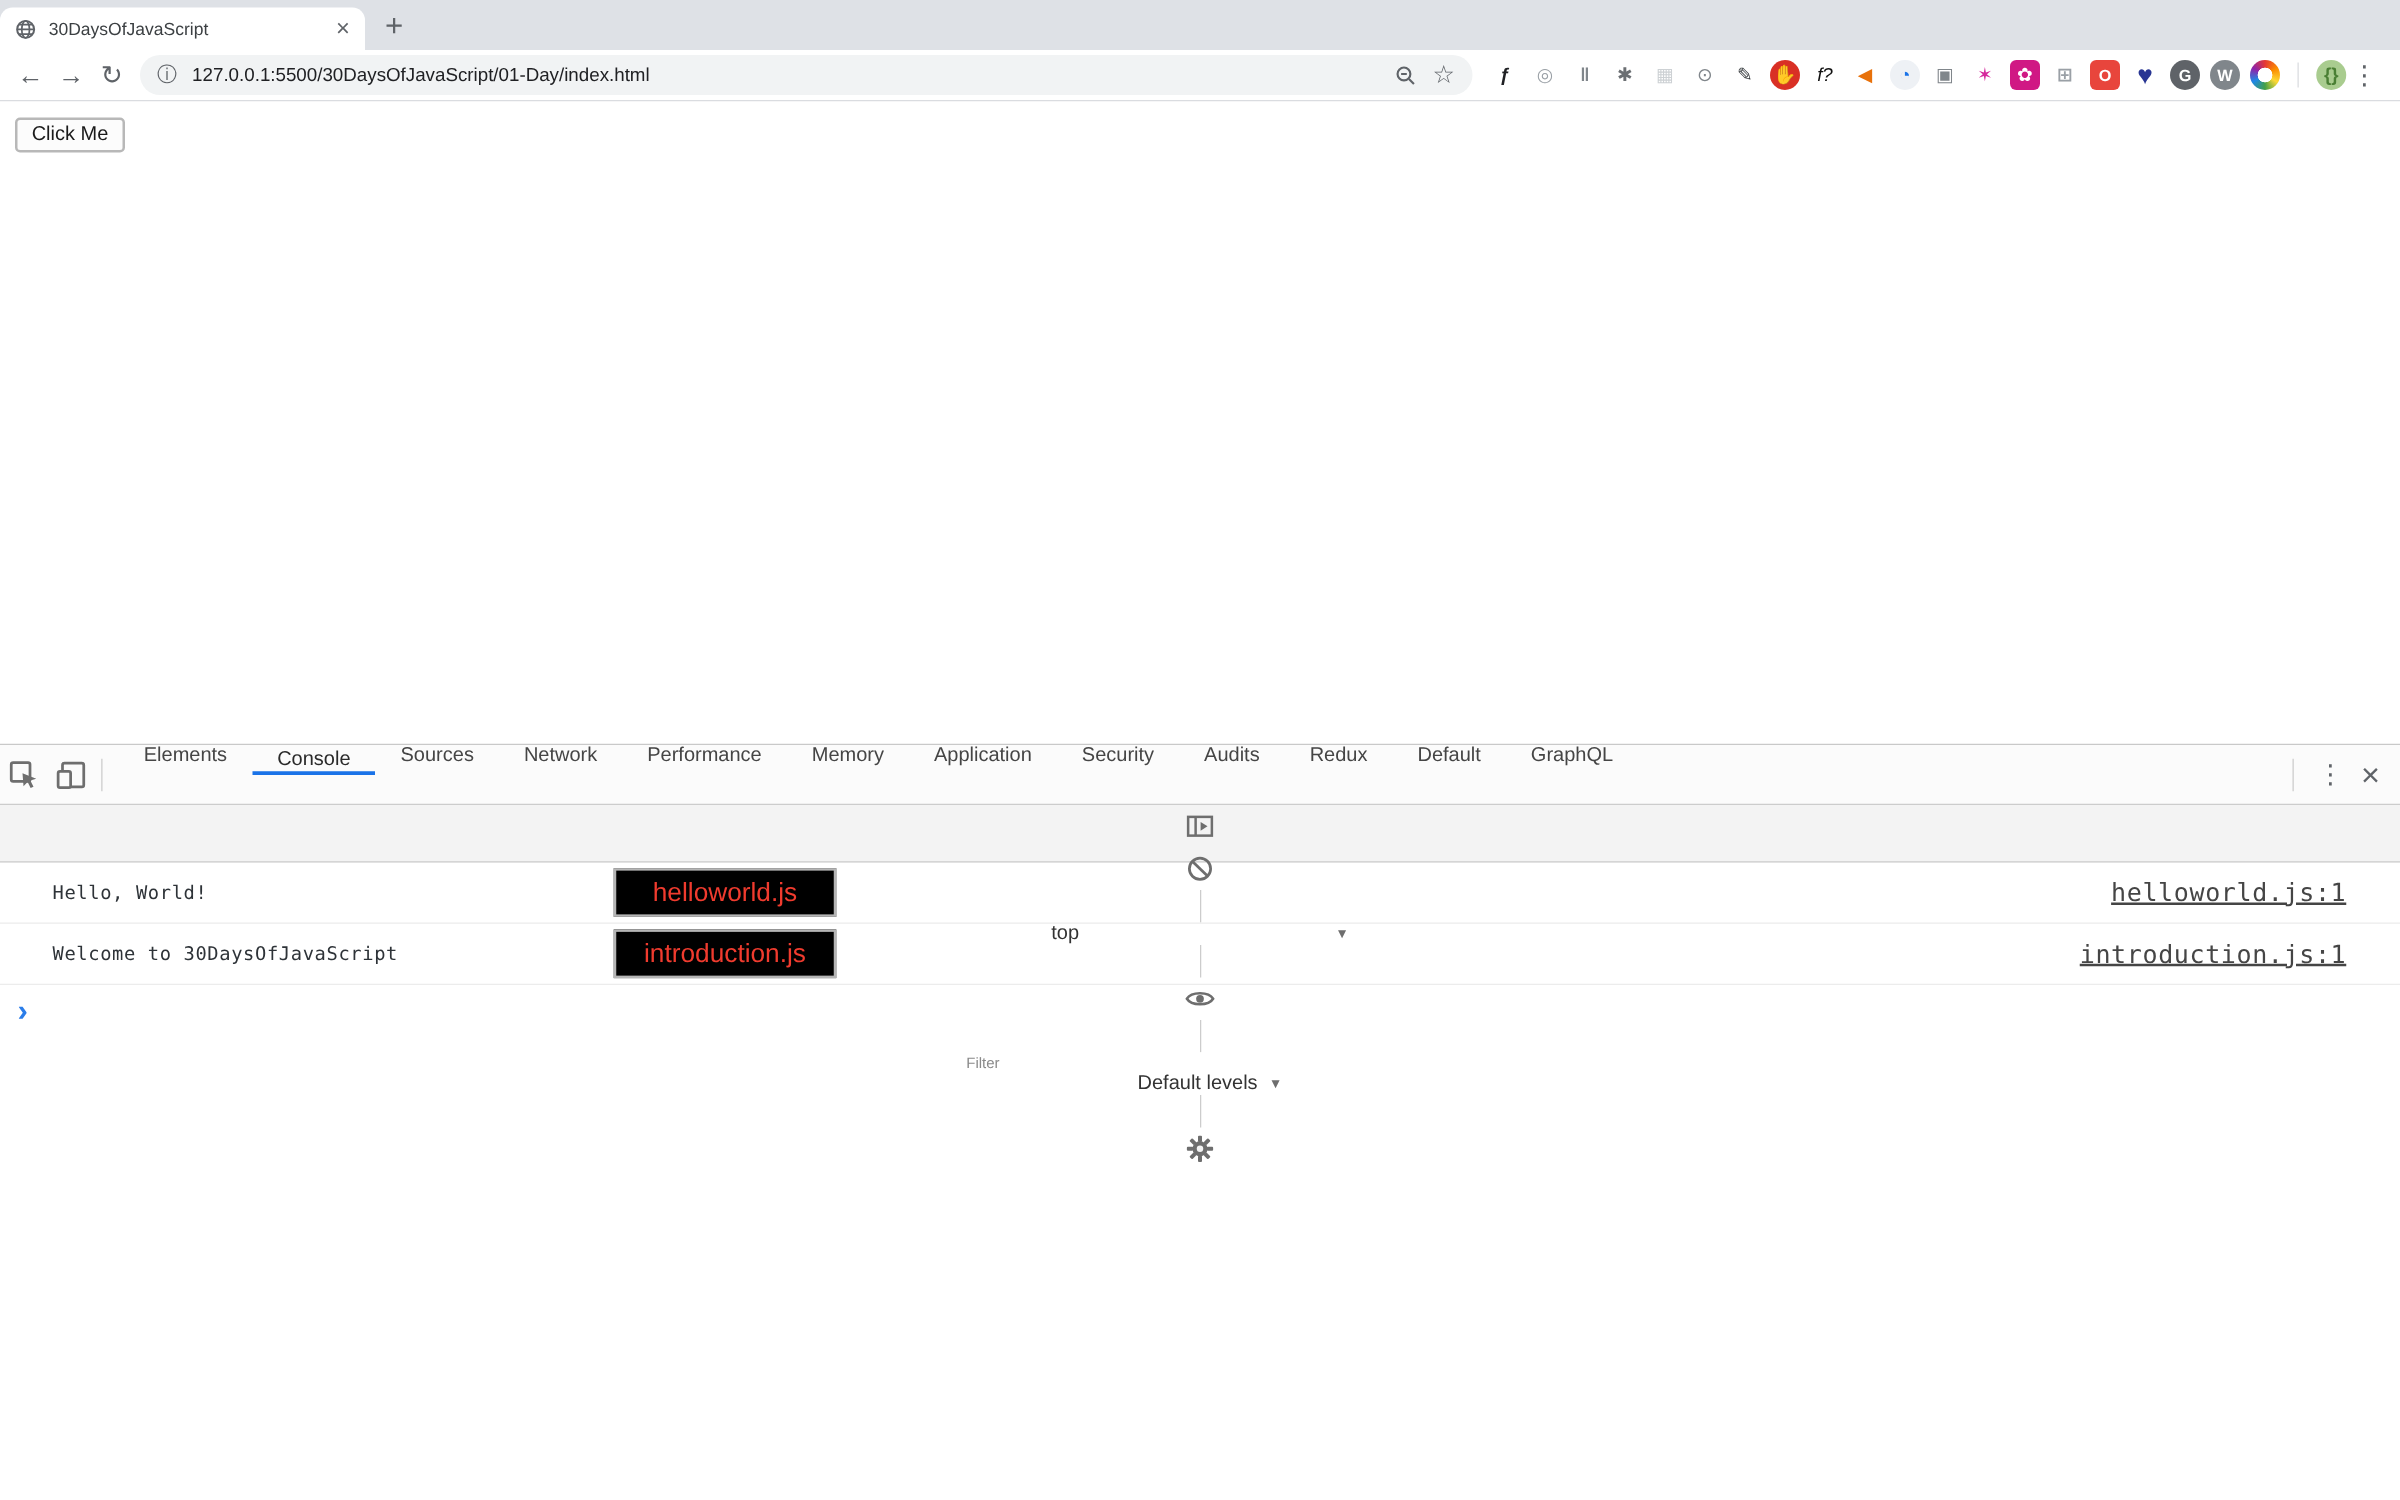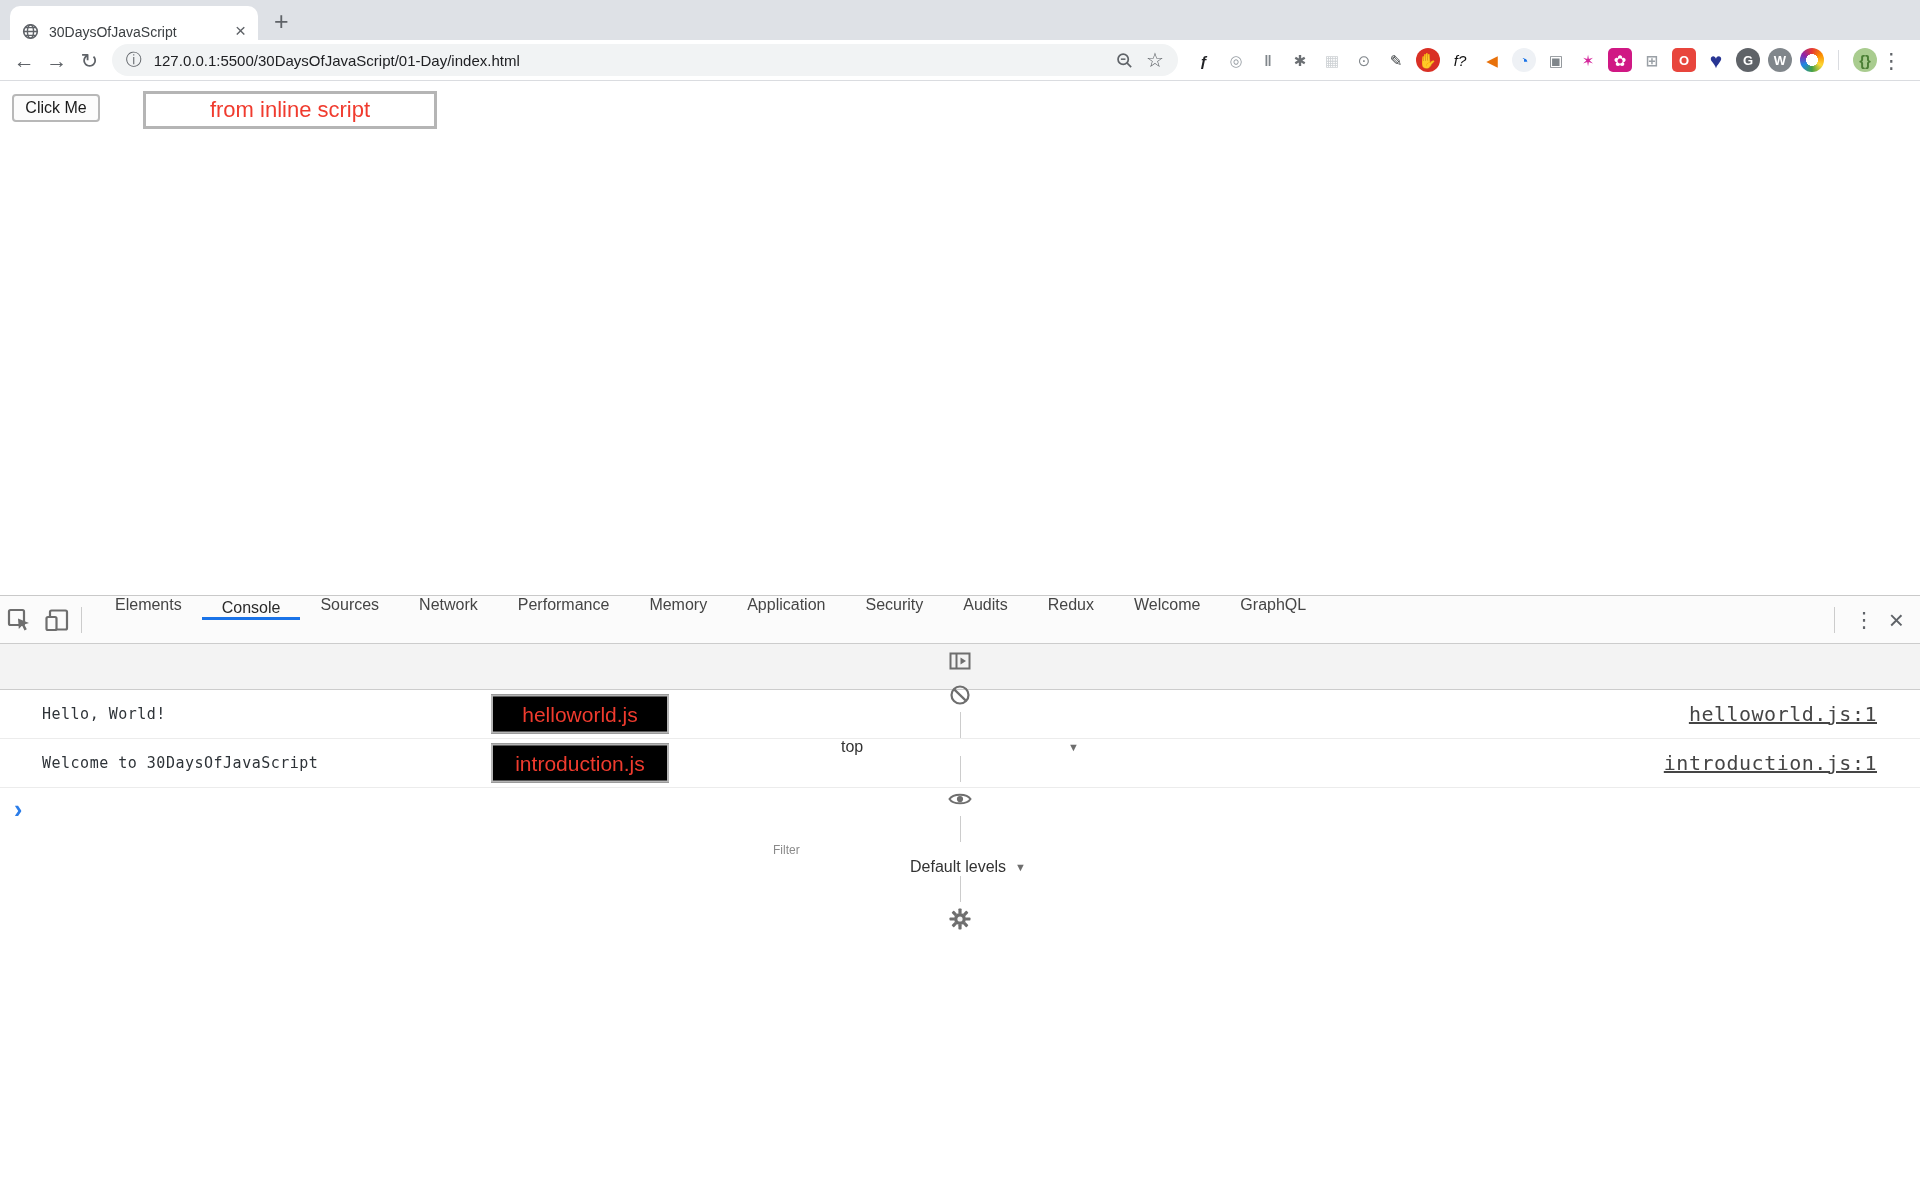--- a/index.html
+++ b/index.html
@@ -10,8 +10,8 @@
   }
   
   .tabstrip{position:absolute;top:0;left:0;right:0;height:40px;background:#dee1e6;display:flex;align-items:flex-end;}
-  .tab{margin-left:10px;width:248px;height:34px;background:#fff;border-radius:10px 10px 0 0;
-       display:flex;align-items:flex-end;padding:0 10px 0 12px;box-sizing:border-box;}
+  .tab{width:292px;height:34px;background:#fff;border-radius:10px 10px 0 0;
+       display:flex;align-items:center;padding:0 10px 0 12px;box-sizing:border-box;}
   .tab-title{font-size:14px;color:#3c4043;margin-left:10px;flex:1;white-space:nowrap;overflow:hidden;}
   .tab-close{color:#5f6368;font-size:19px;line-height:1;padding:0 2px;}
   .newtab{margin-left:16px;margin-bottom:6px;font-size:25px;color:#5f6368;line-height:1;}

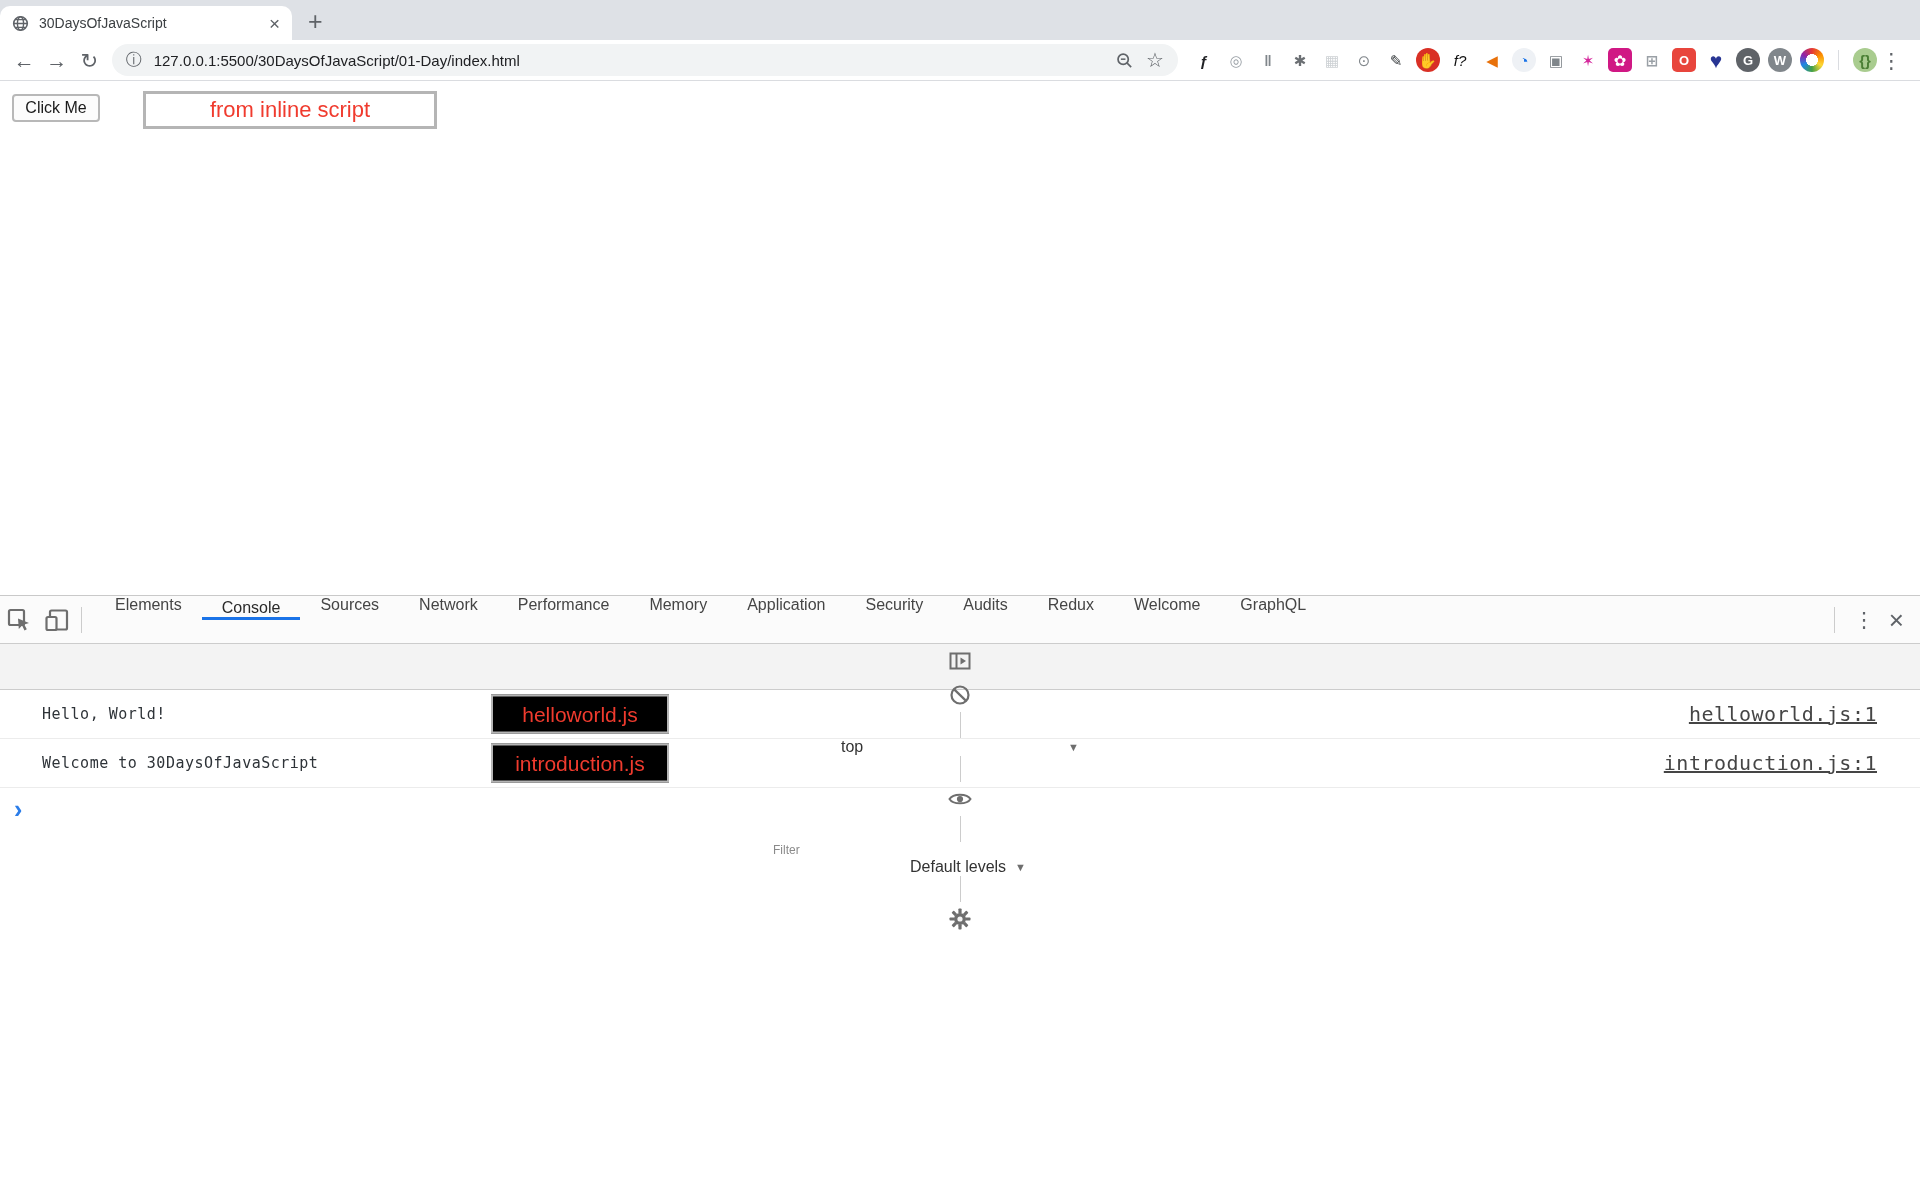--- a/index.html
+++ b/index.html
@@ -137,7 +137,6 @@
 
 <div class="page">
   <button class="click-btn">Click Me</button>
-  <div class="inline-box" id="inline-box" style="color: rgb(240, 59, 46);">from inline script</div>
 </div>
 
 <div class="devtools">

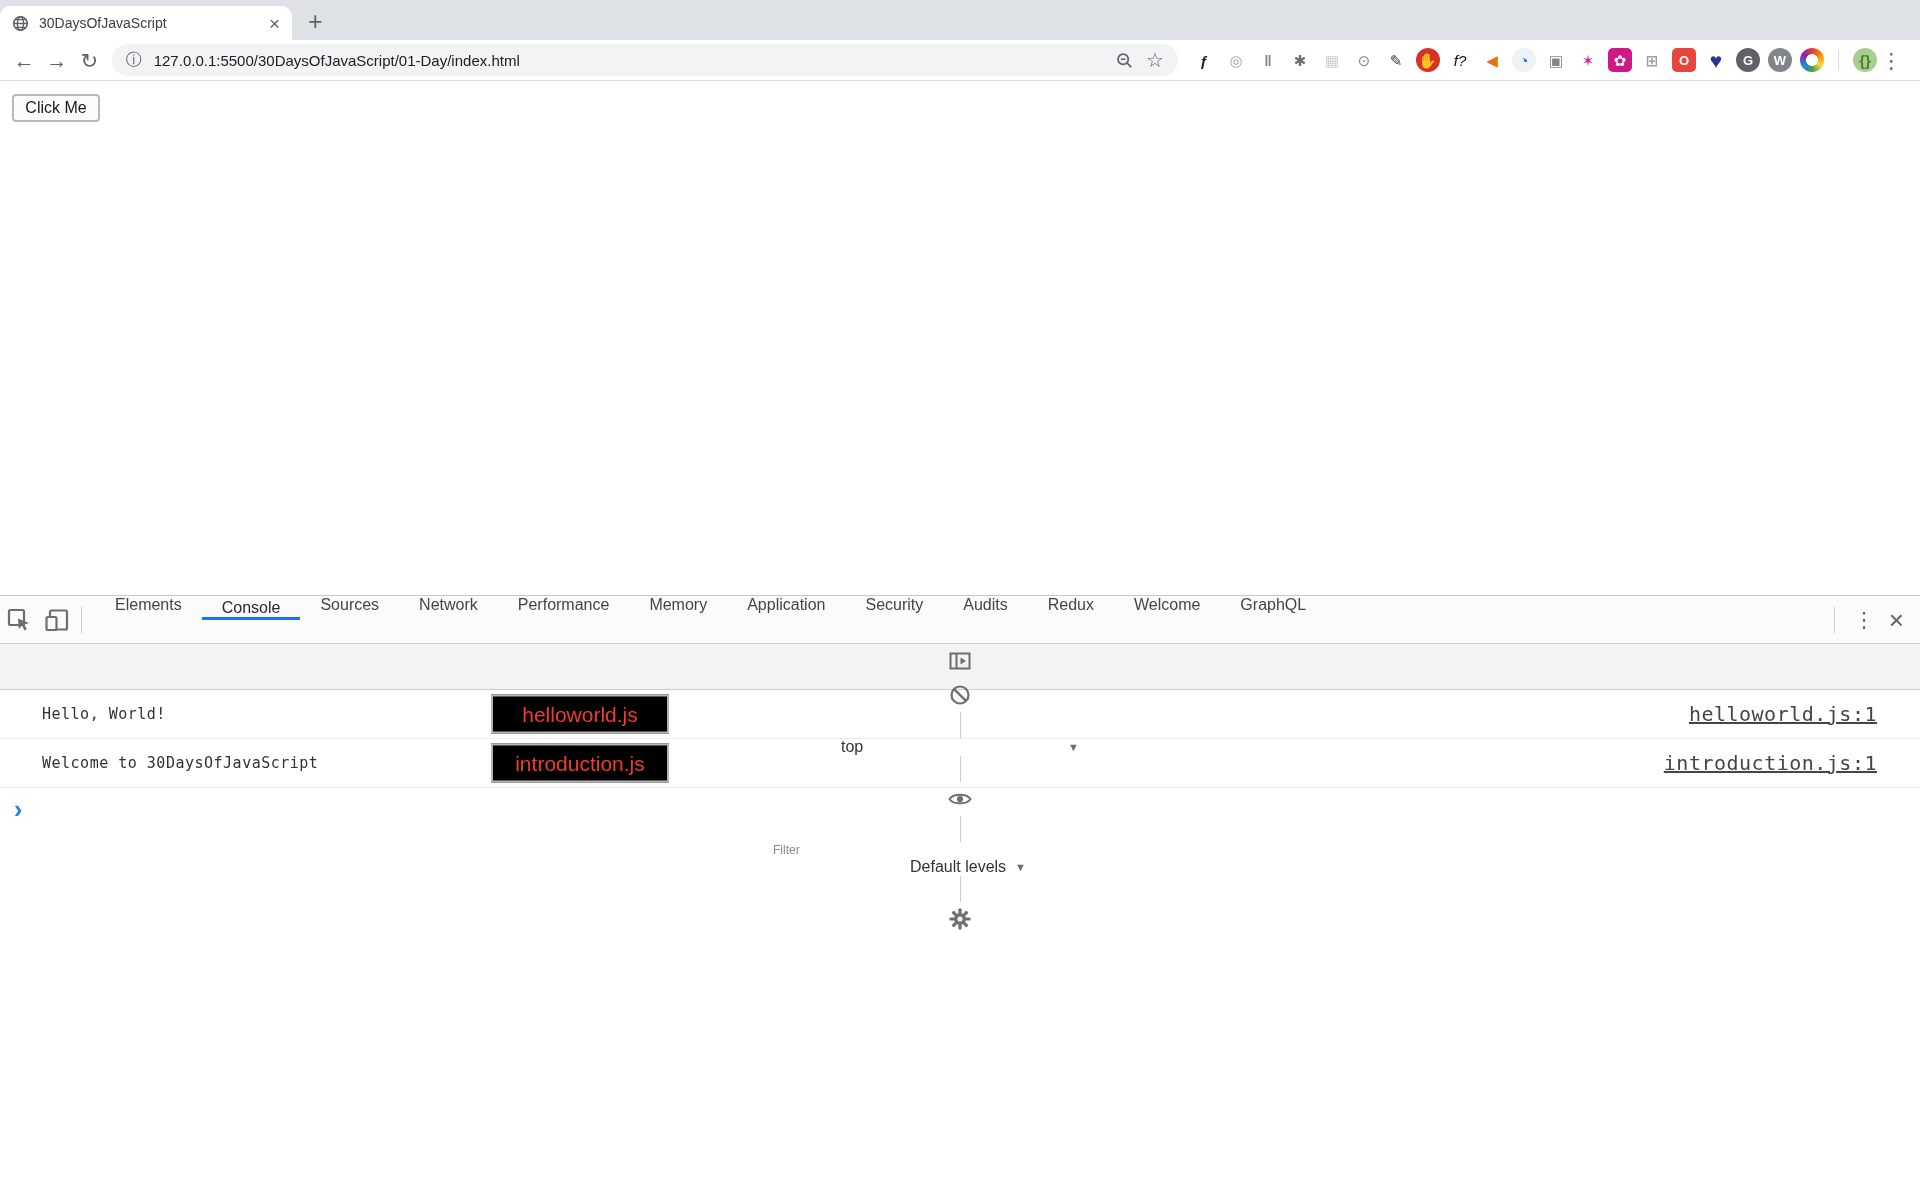--- a/index.html
+++ b/index.html
@@ -166,7 +166,7 @@
         <span class="dt-tab">Security</span>
         <span class="dt-tab">Audits</span>
         <span class="dt-tab">Redux</span>
-        <span class="dt-tab">Welcome</span>
+        <span class="dt-tab">Default</span>
         <span class="dt-tab">GraphQL</span>
       </div>
     <div class="dt-right">

